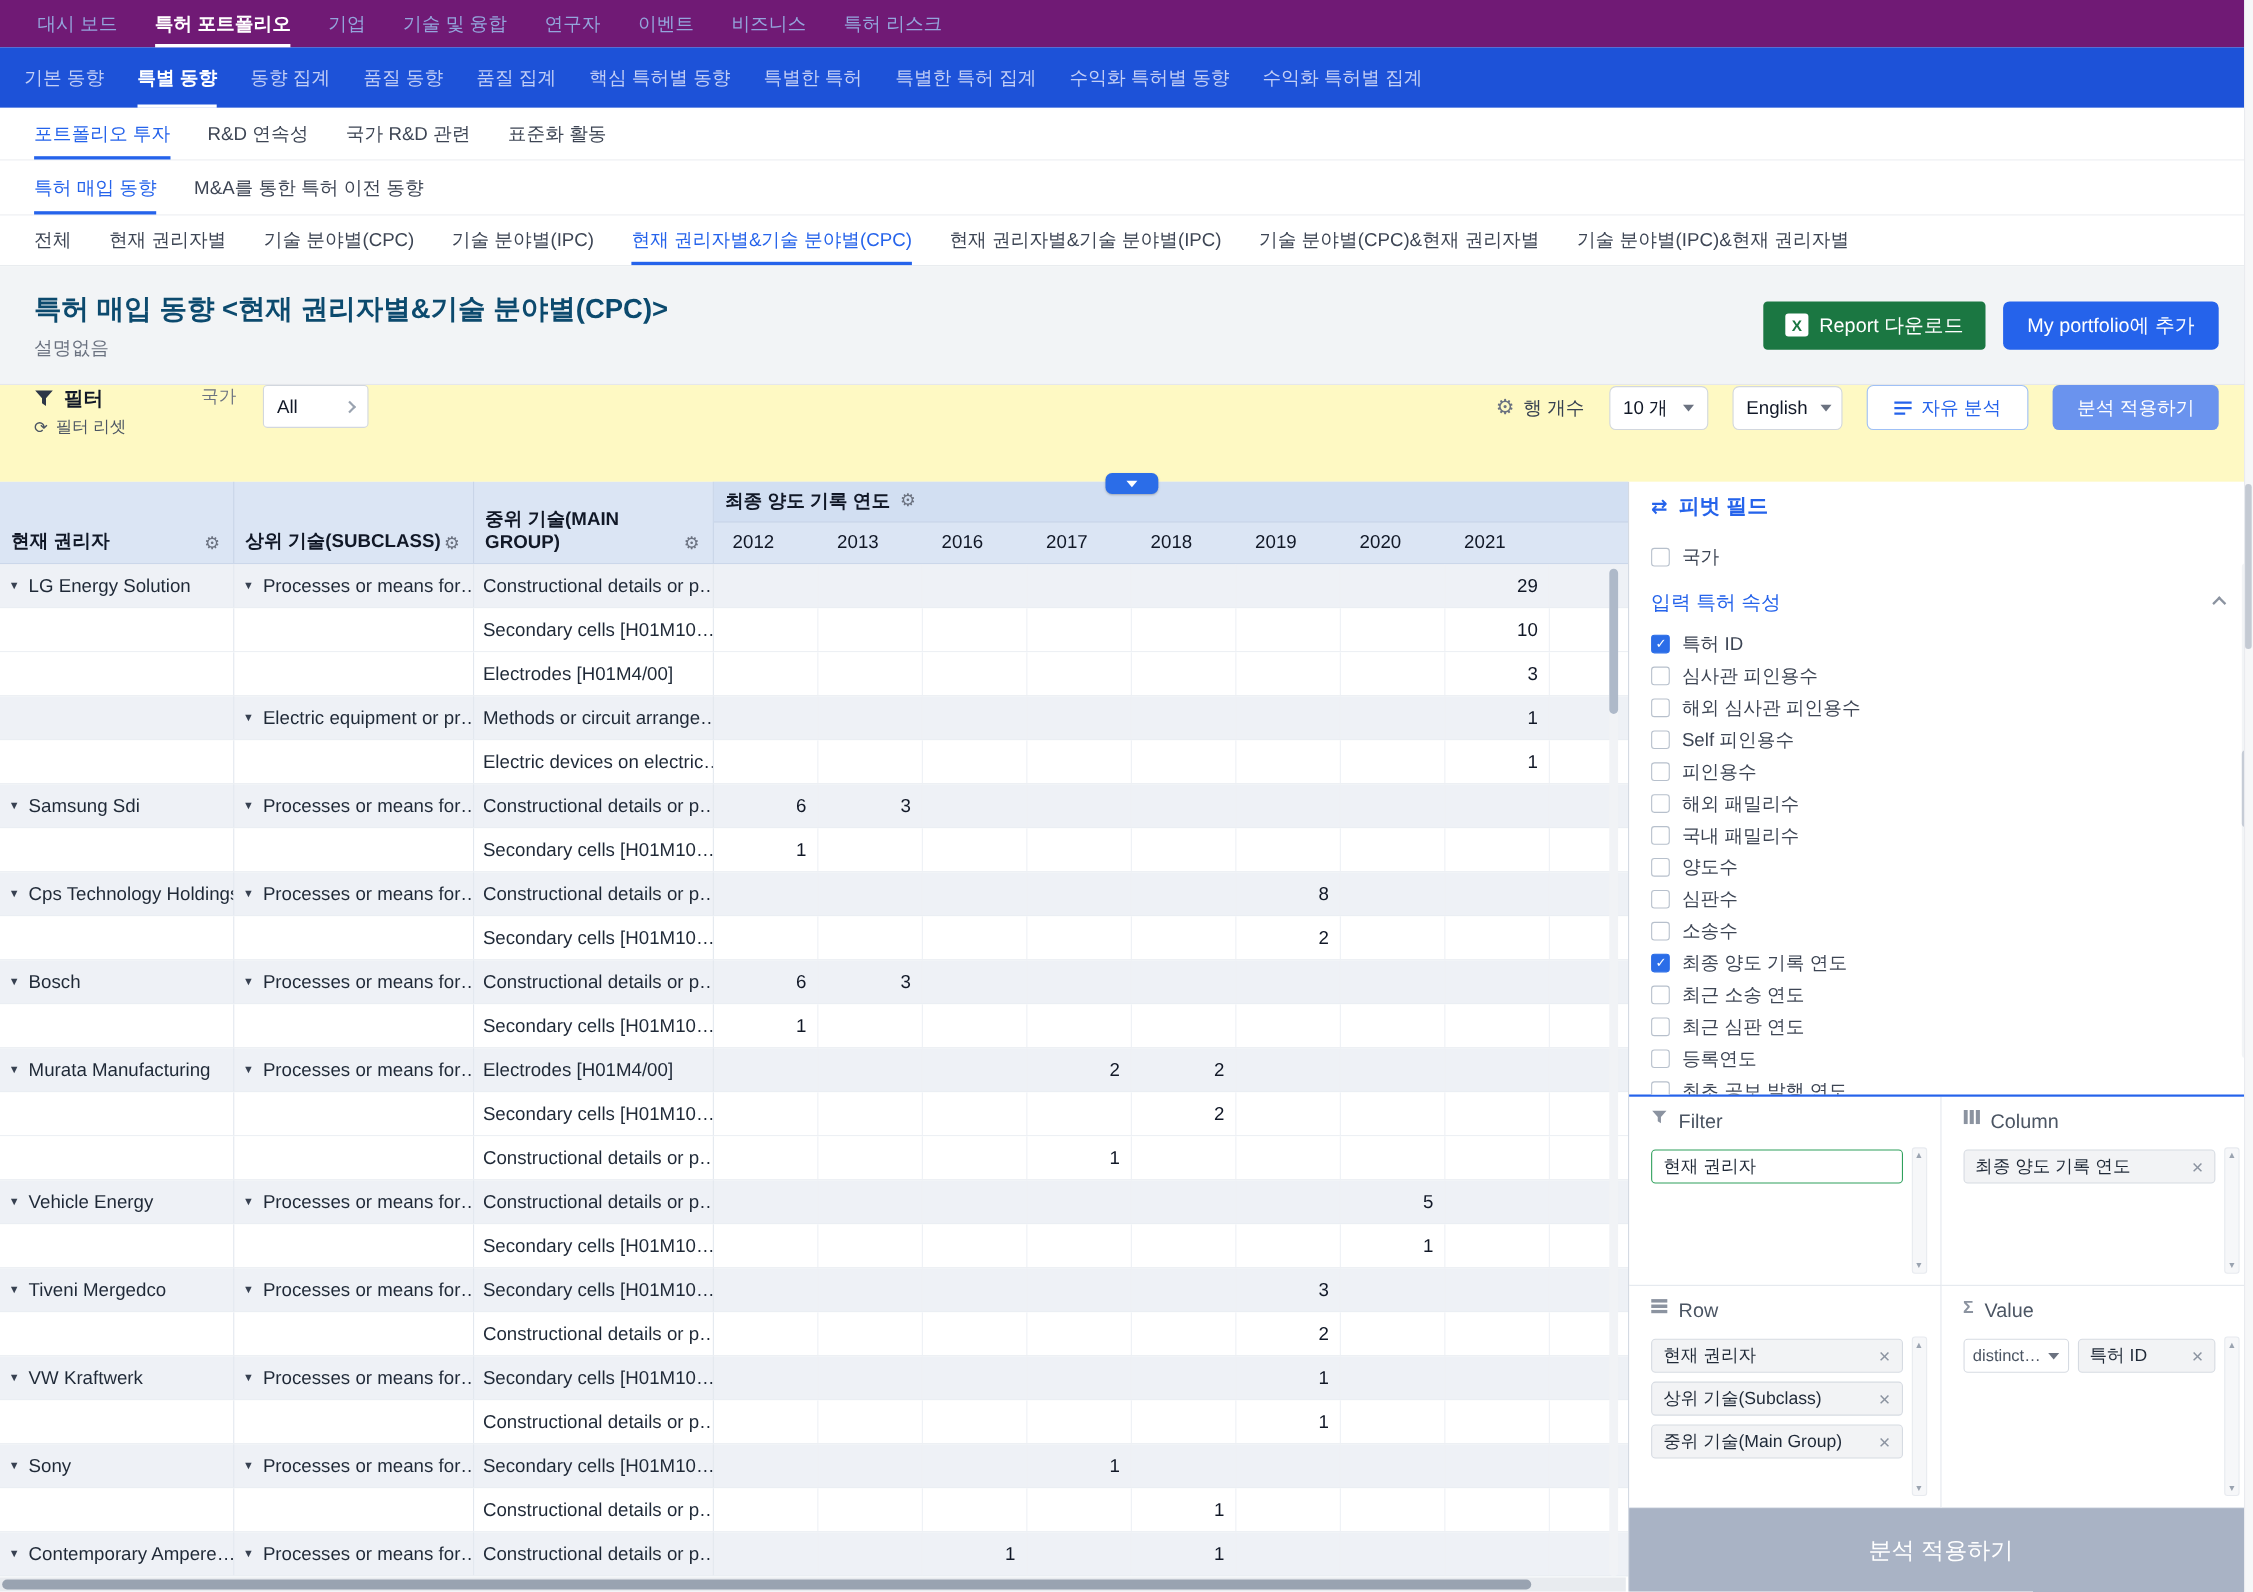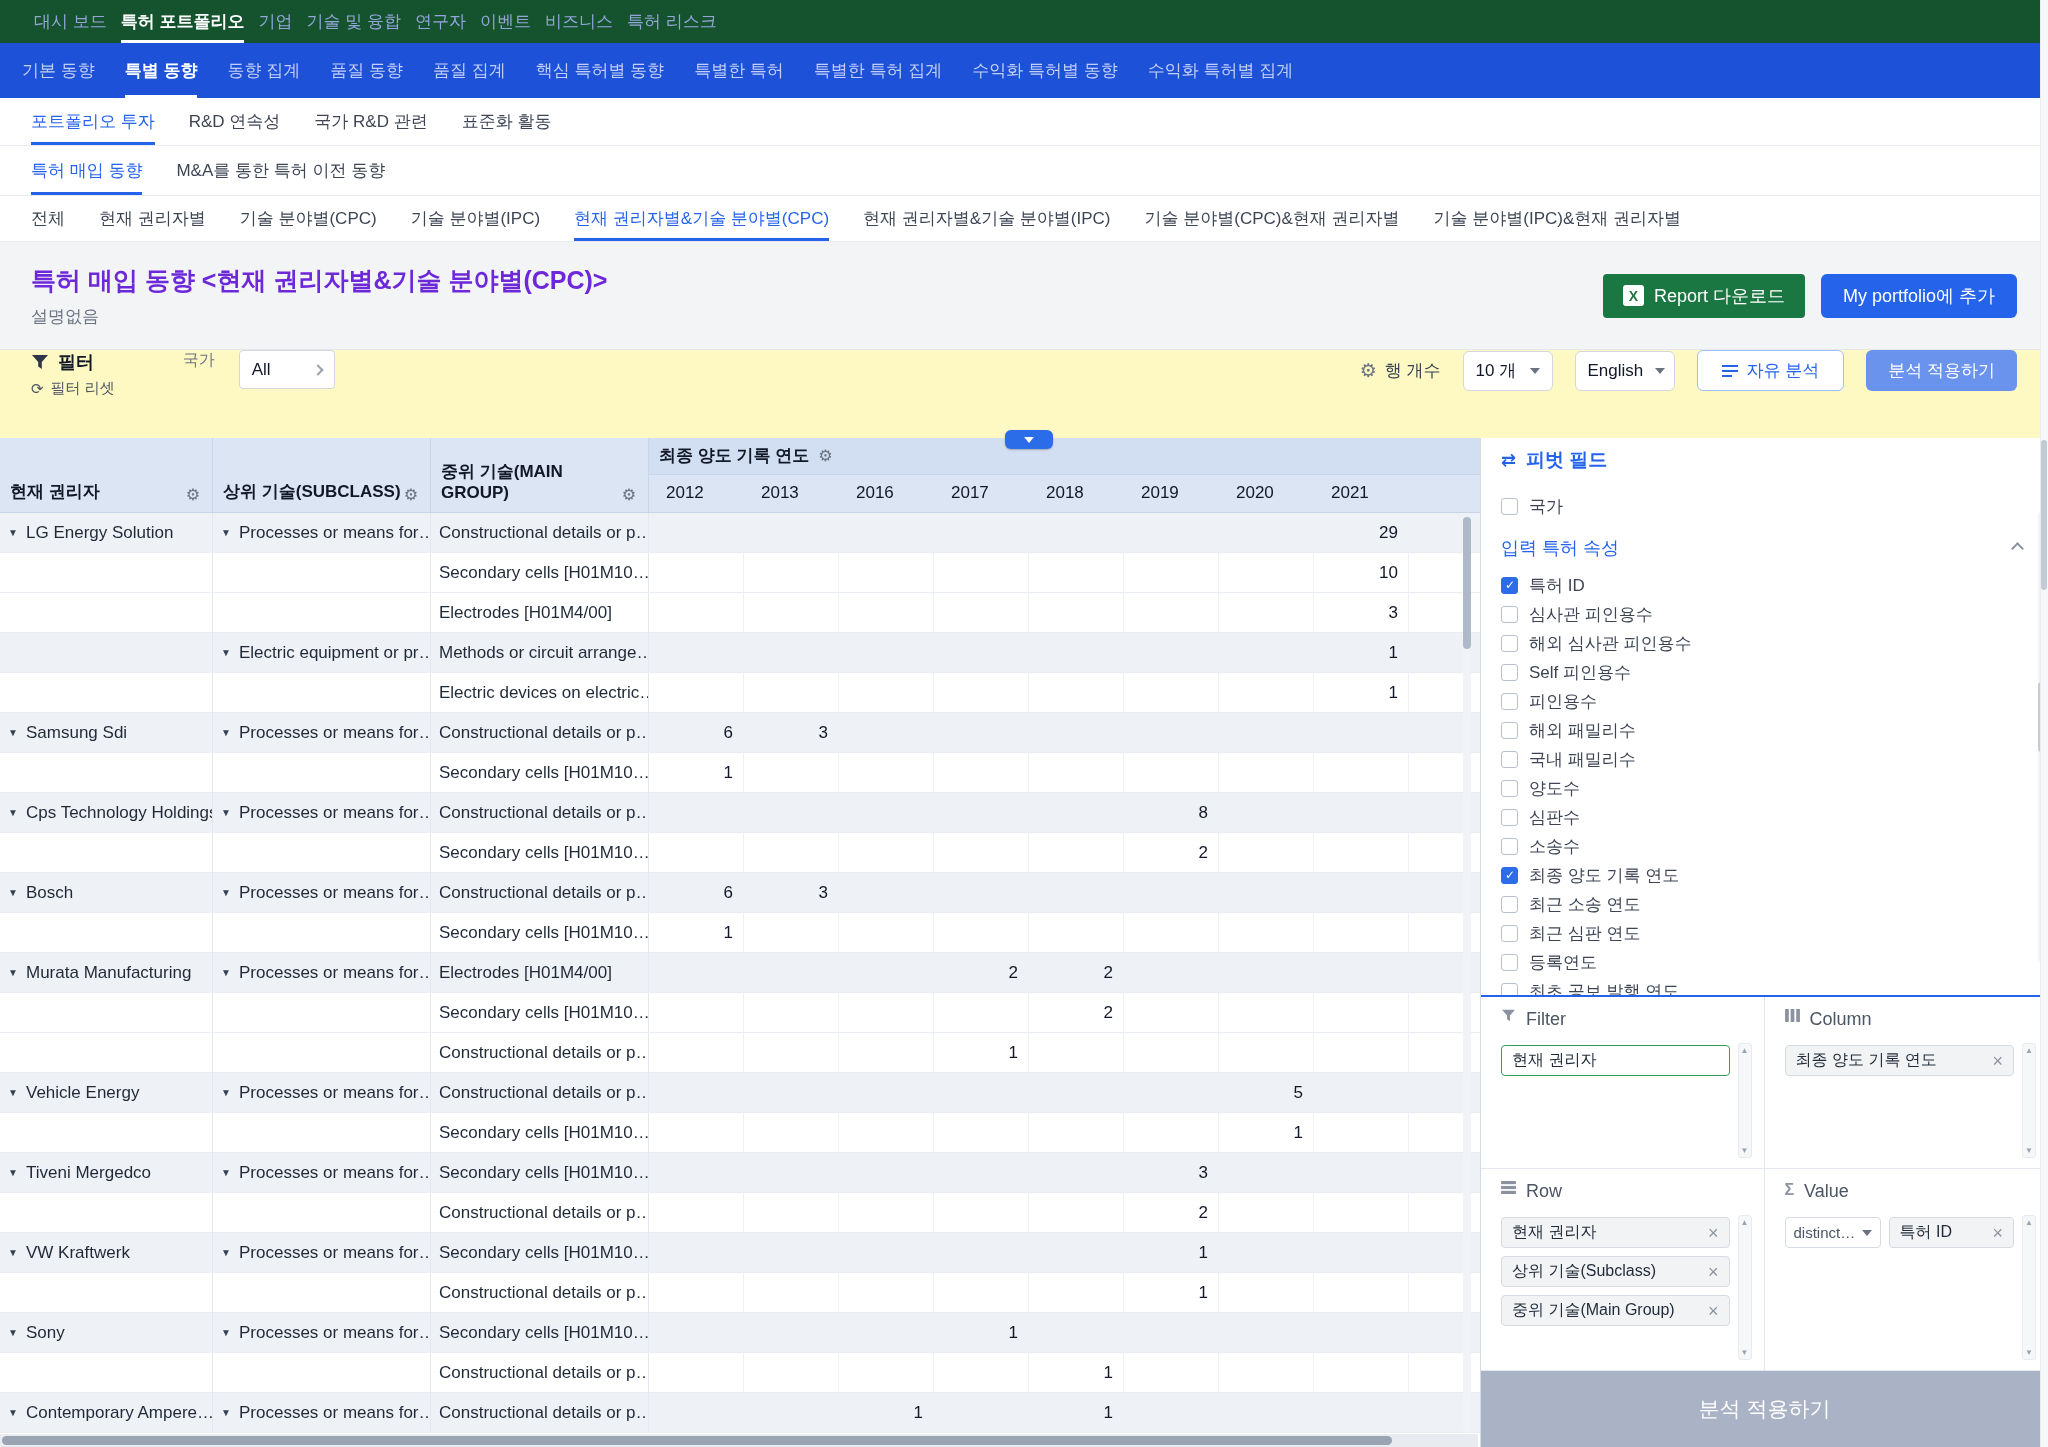--- a/index.html
+++ b/index.html
@@ -5,7 +5,7 @@
   *{box-sizing:border-box;margin:0;padding:0}
   html,body{width:2048px;height:1447px;overflow:hidden}
   body{font-family:"Liberation Sans","DejaVu Sans",sans-serif;background:#fff;color:#1f2937}
-  .nav1{height:43px;background:#14532d;display:flex;align-items:stretch;gap:14px;padding:0 34px}
+  .nav1{height:43px;background:#701a75;display:flex;align-items:stretch;gap:34px;padding:0 34px}
   .nav1 a{display:flex;align-items:center;color:#94a5dc;font-size:17px;text-decoration:none;border-bottom:3px solid transparent;padding-top:3px;cursor:pointer;white-space:nowrap}
   .nav1 a.active{color:#fff;font-weight:bold;border-bottom-color:#fff}
   .nav2{height:55px;background:#1d52d8;display:flex;align-items:stretch;gap:30px;padding:0 22px}

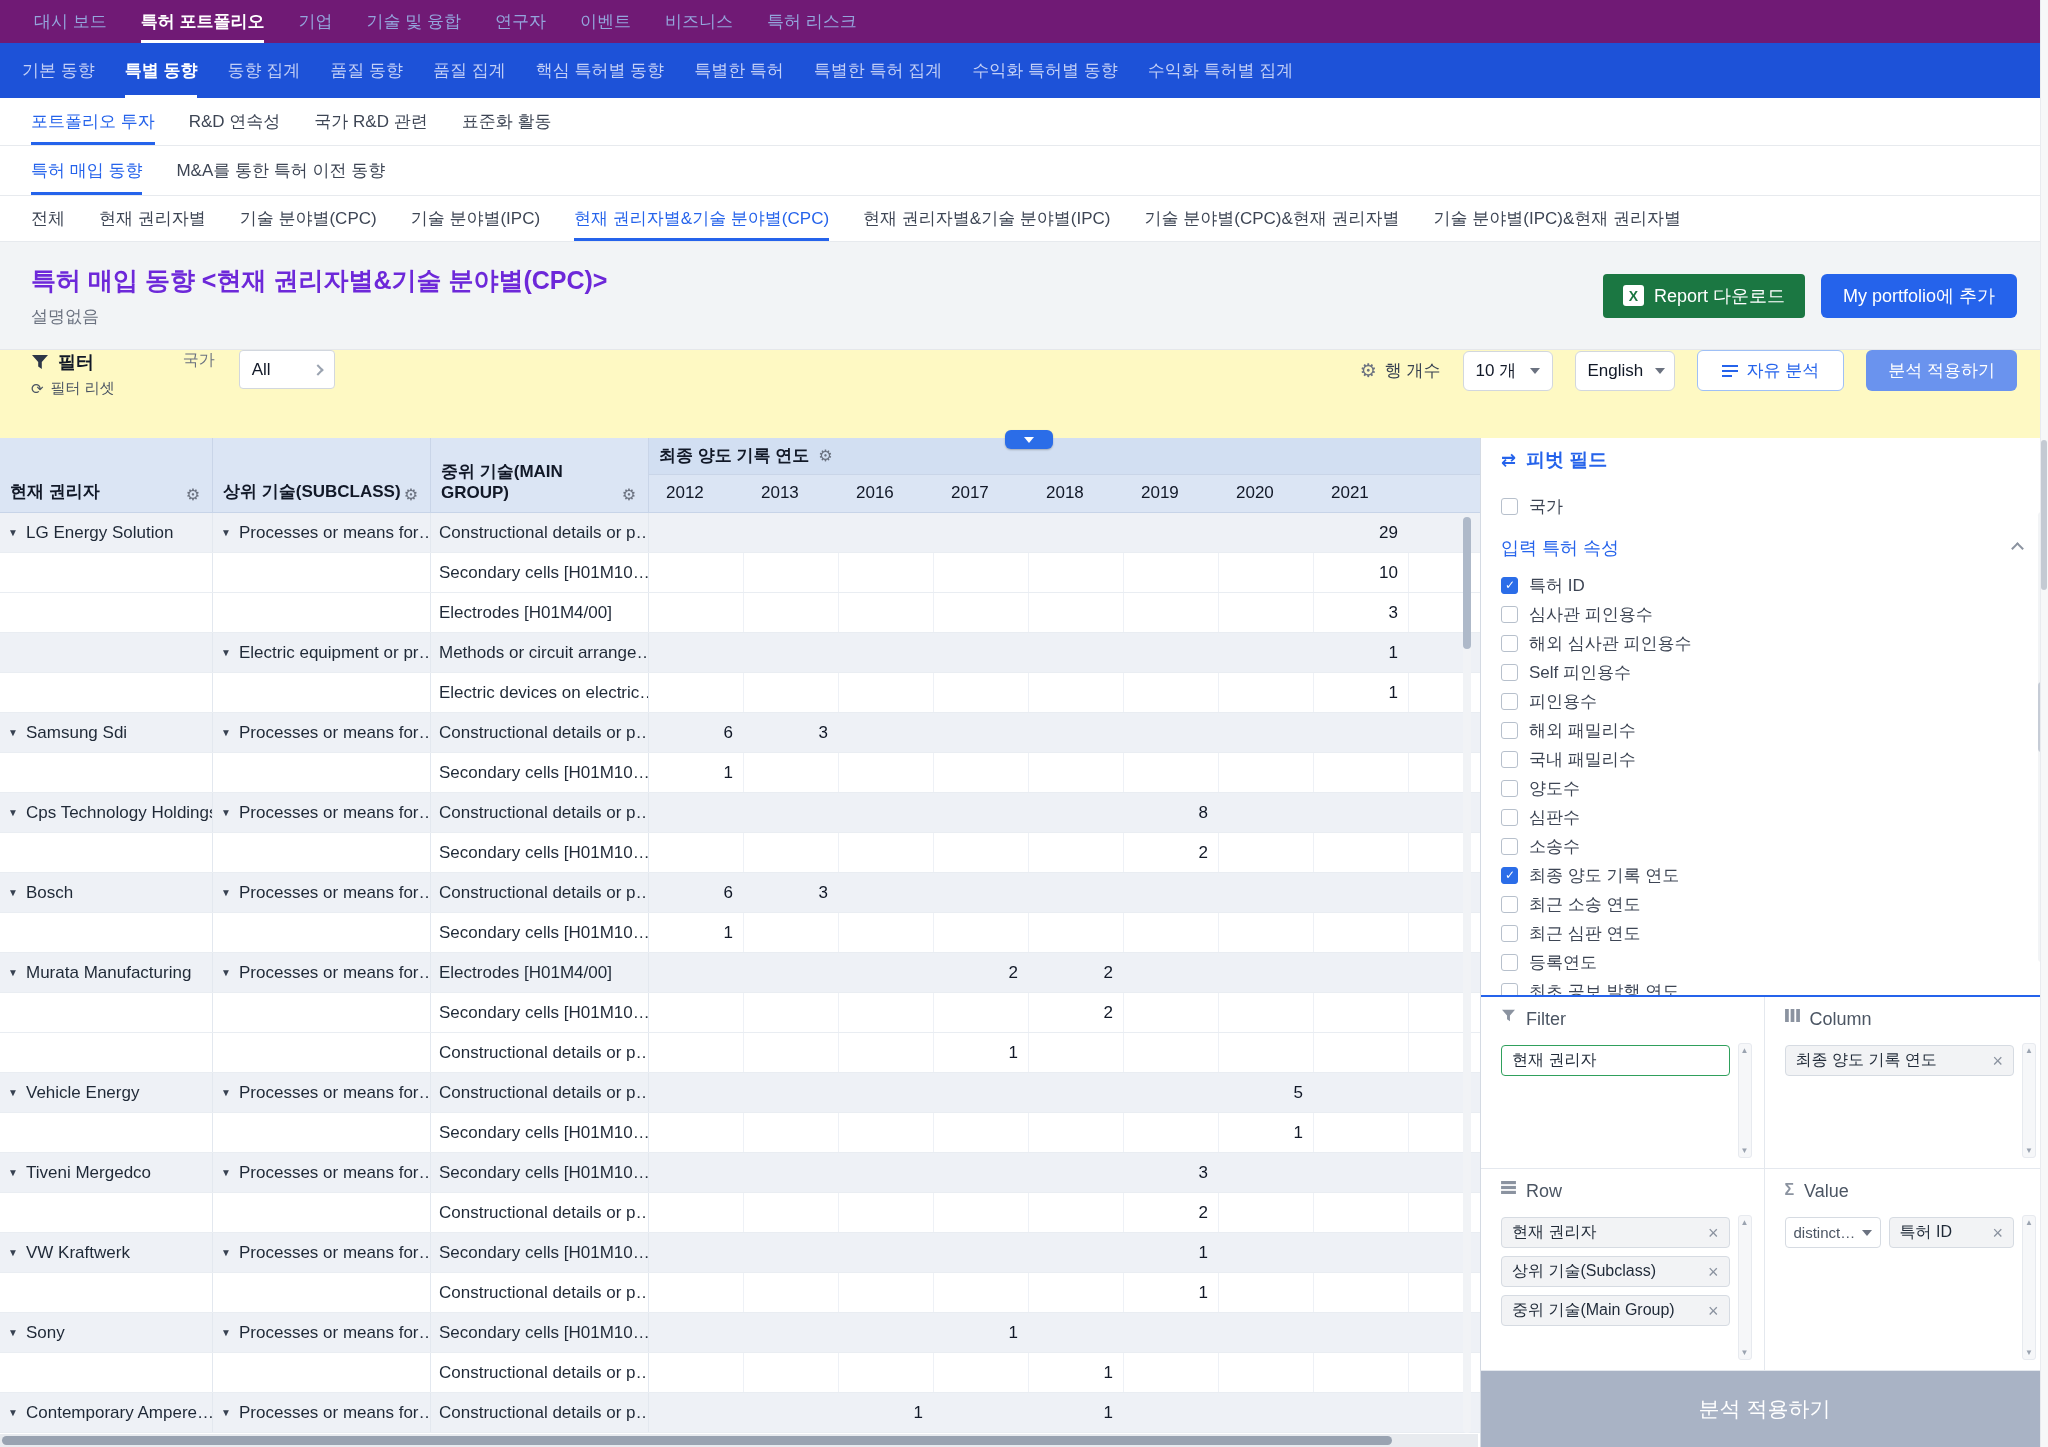--- a/index.html
+++ b/index.html
@@ -17,7 +17,7 @@
   .nav3 a.active,.nav4 a.active,.tabs a.active{color:#2563eb;font-weight:normal;border-bottom-color:#2563eb}
   .titlebar{height:108px;background:#f2f4f6;border-bottom:1px solid #e5e7eb;display:flex;align-items:center;padding:0 31px}
   .titles{display:flex;flex-direction:column;gap:8px}
-  .page-title{font-size:25px;font-weight:bold;color:#6d28d9}
+  .page-title{font-size:25px;font-weight:bold;color:#0c4a6e}
   .page-sub{font-size:17px;color:#6b7280}
   .title-actions{margin-left:auto;display:flex;gap:16px}
   .btn{border:none;cursor:pointer;display:flex;align-items:center;justify-content:center;font-family:inherit}

